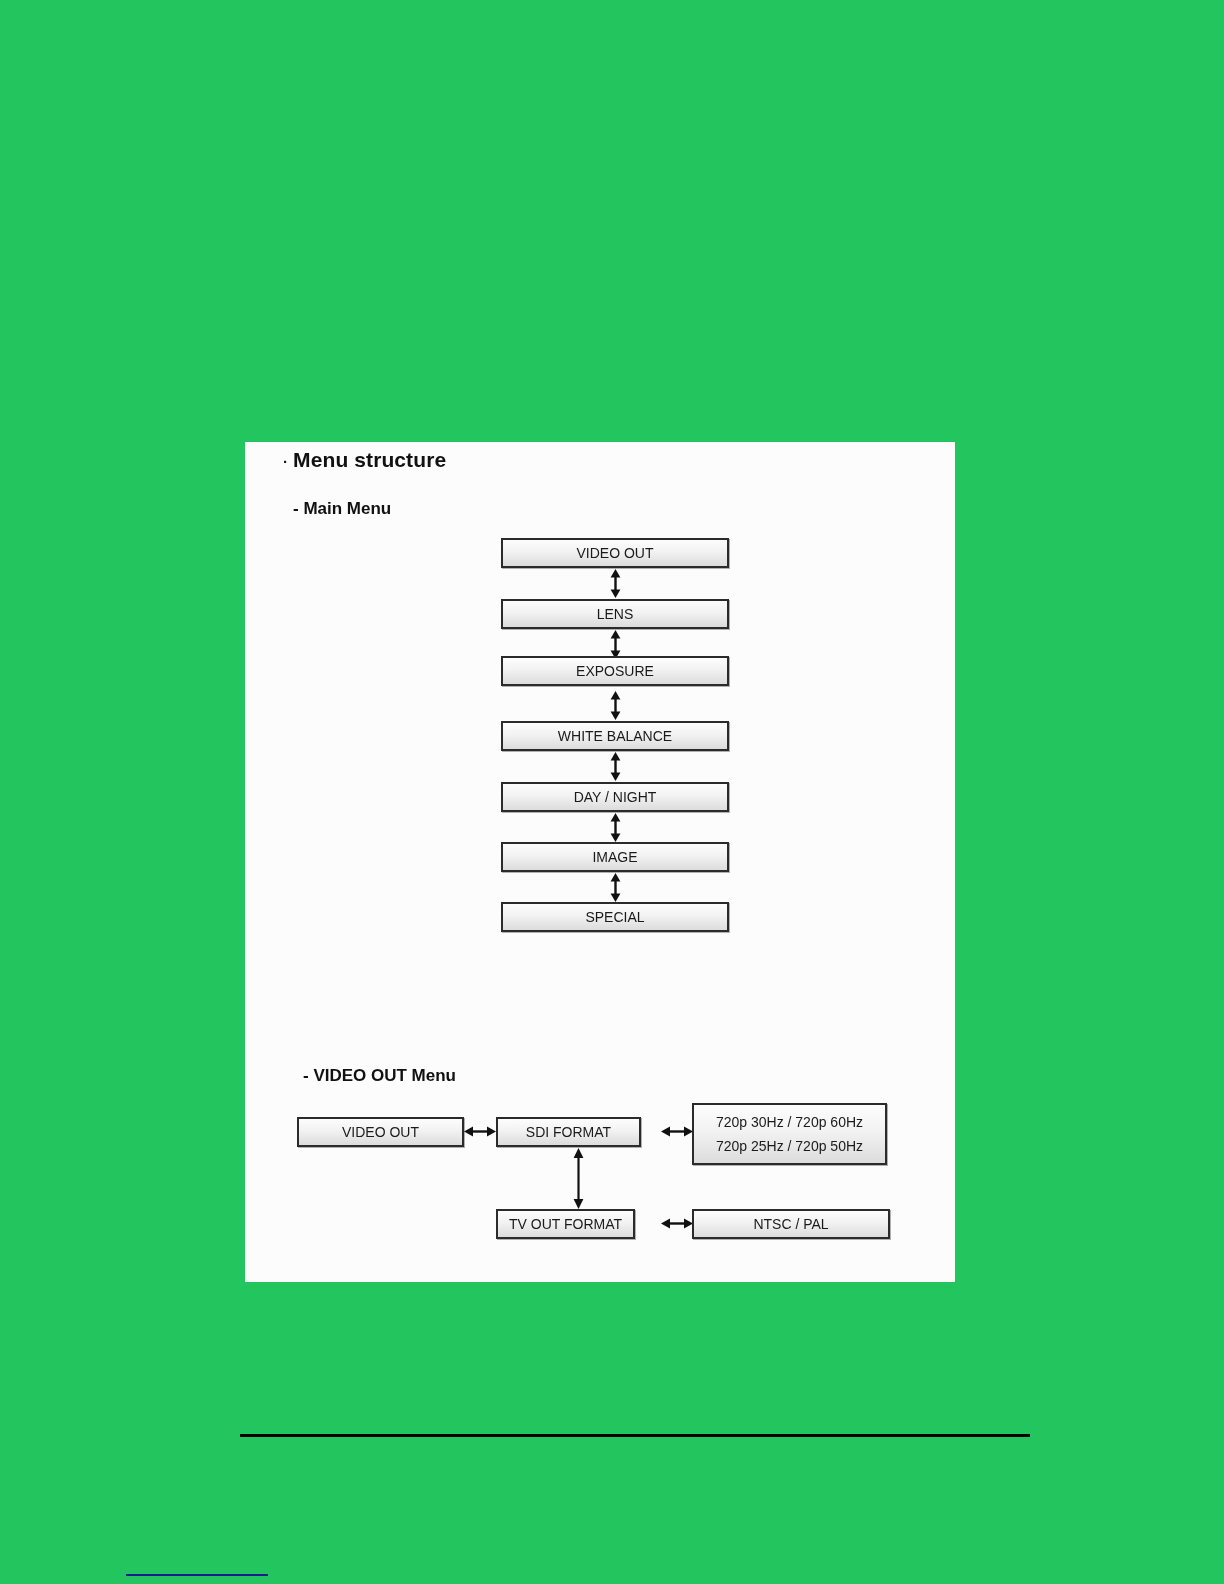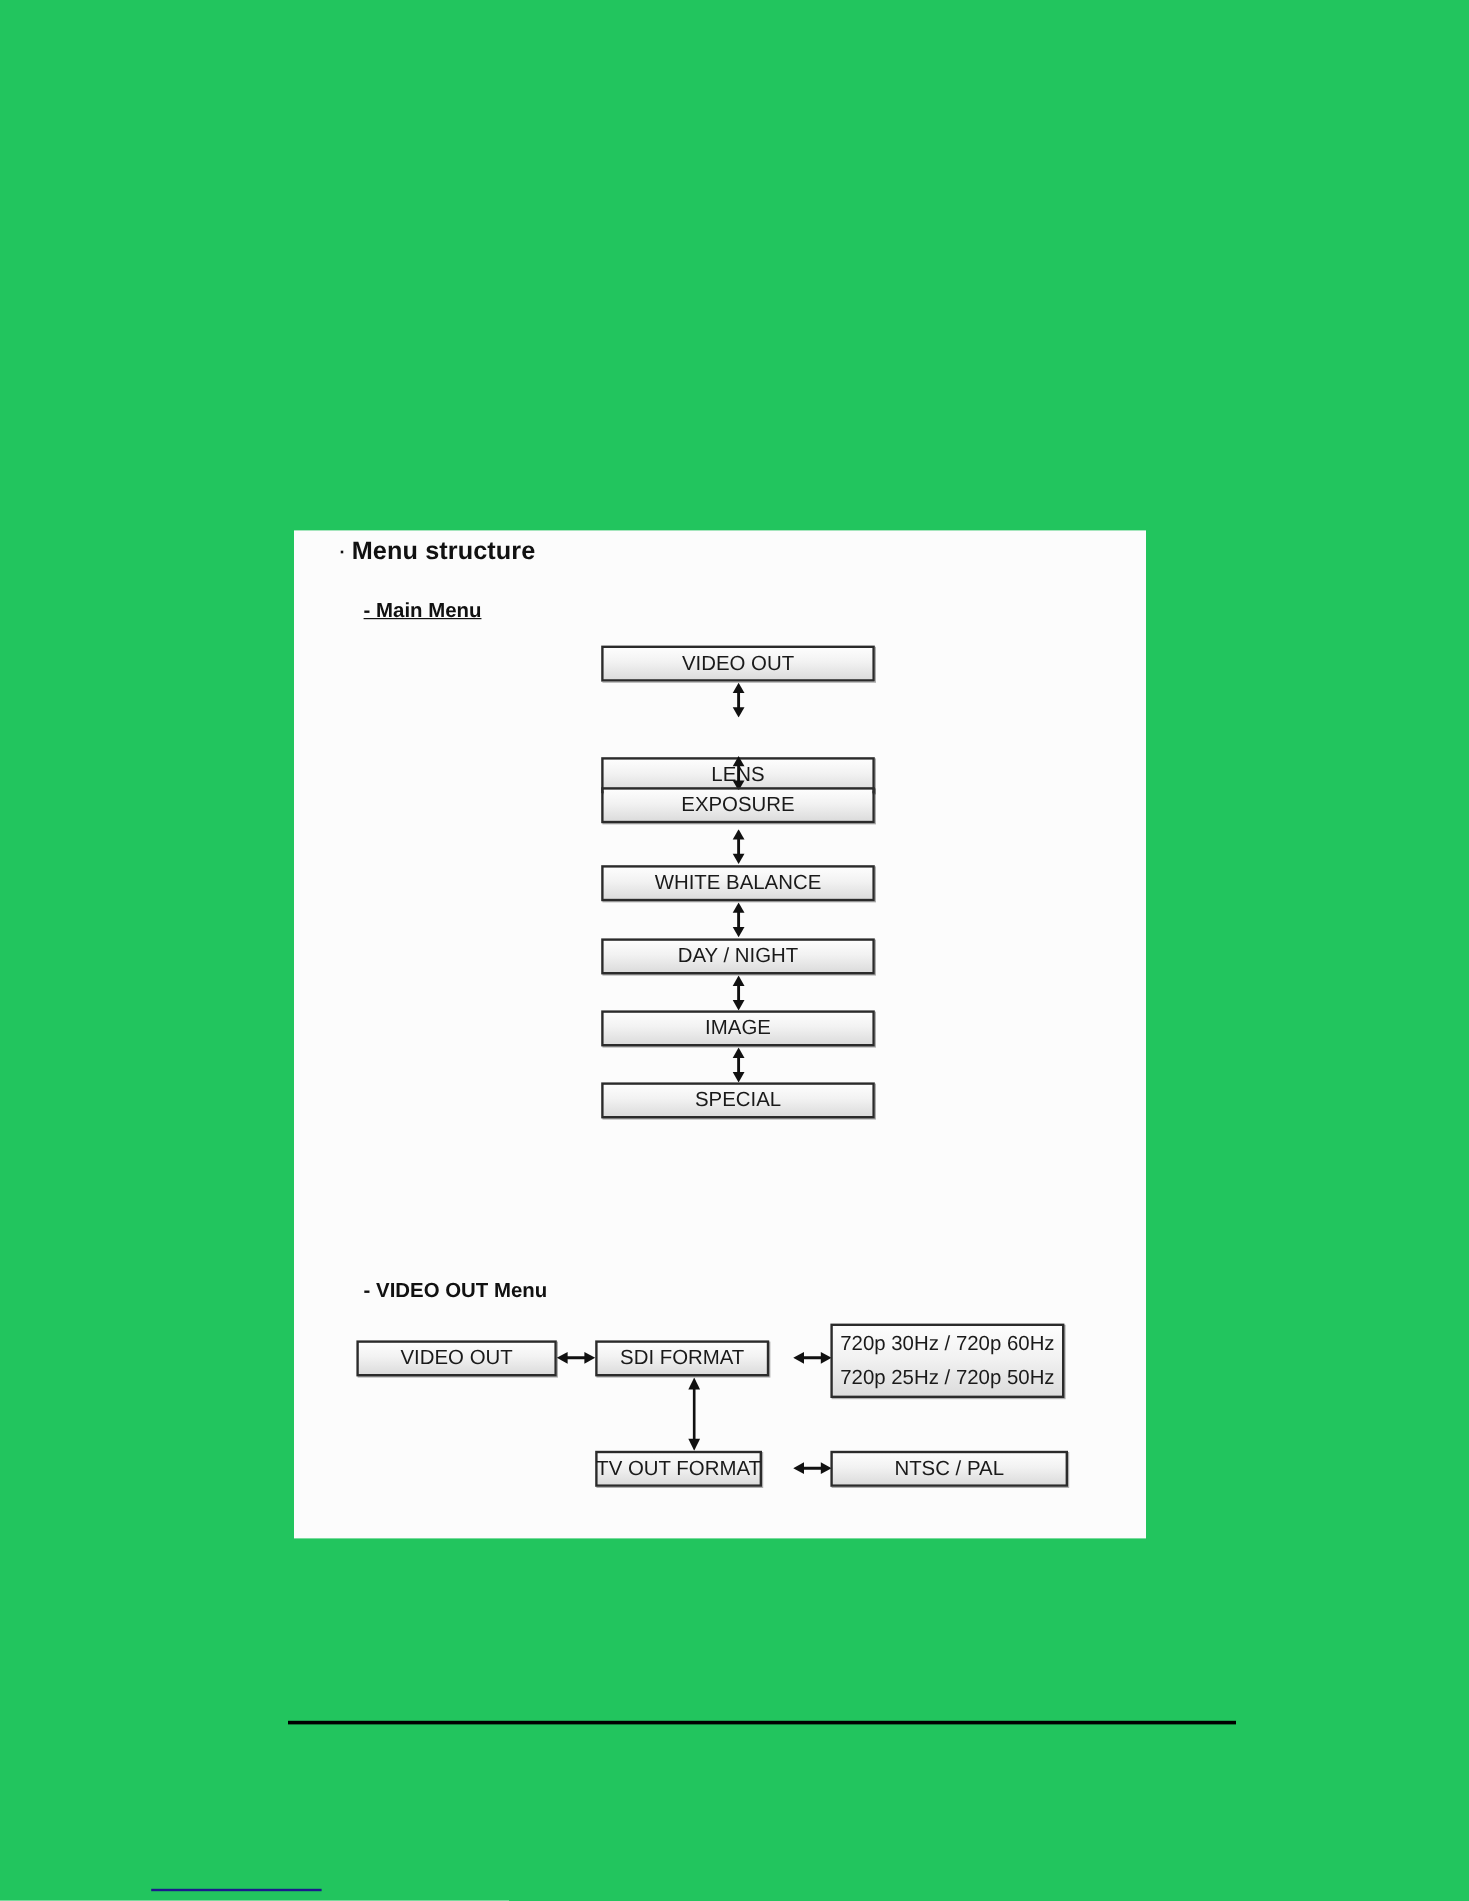--- a/index.html
+++ b/index.html
@@ -57,7 +57,7 @@
     color: #111111;
     white-space: nowrap;
   }
-  .heading-sub.sub-main-menu { left: 303px; top: 499px; text-decoration: underline; }
+  .heading-sub.sub-main-menu { left: 293px; top: 499px; }
   .heading-sub.sub-video-out { left: 303px; top: 1066px; }
 
   

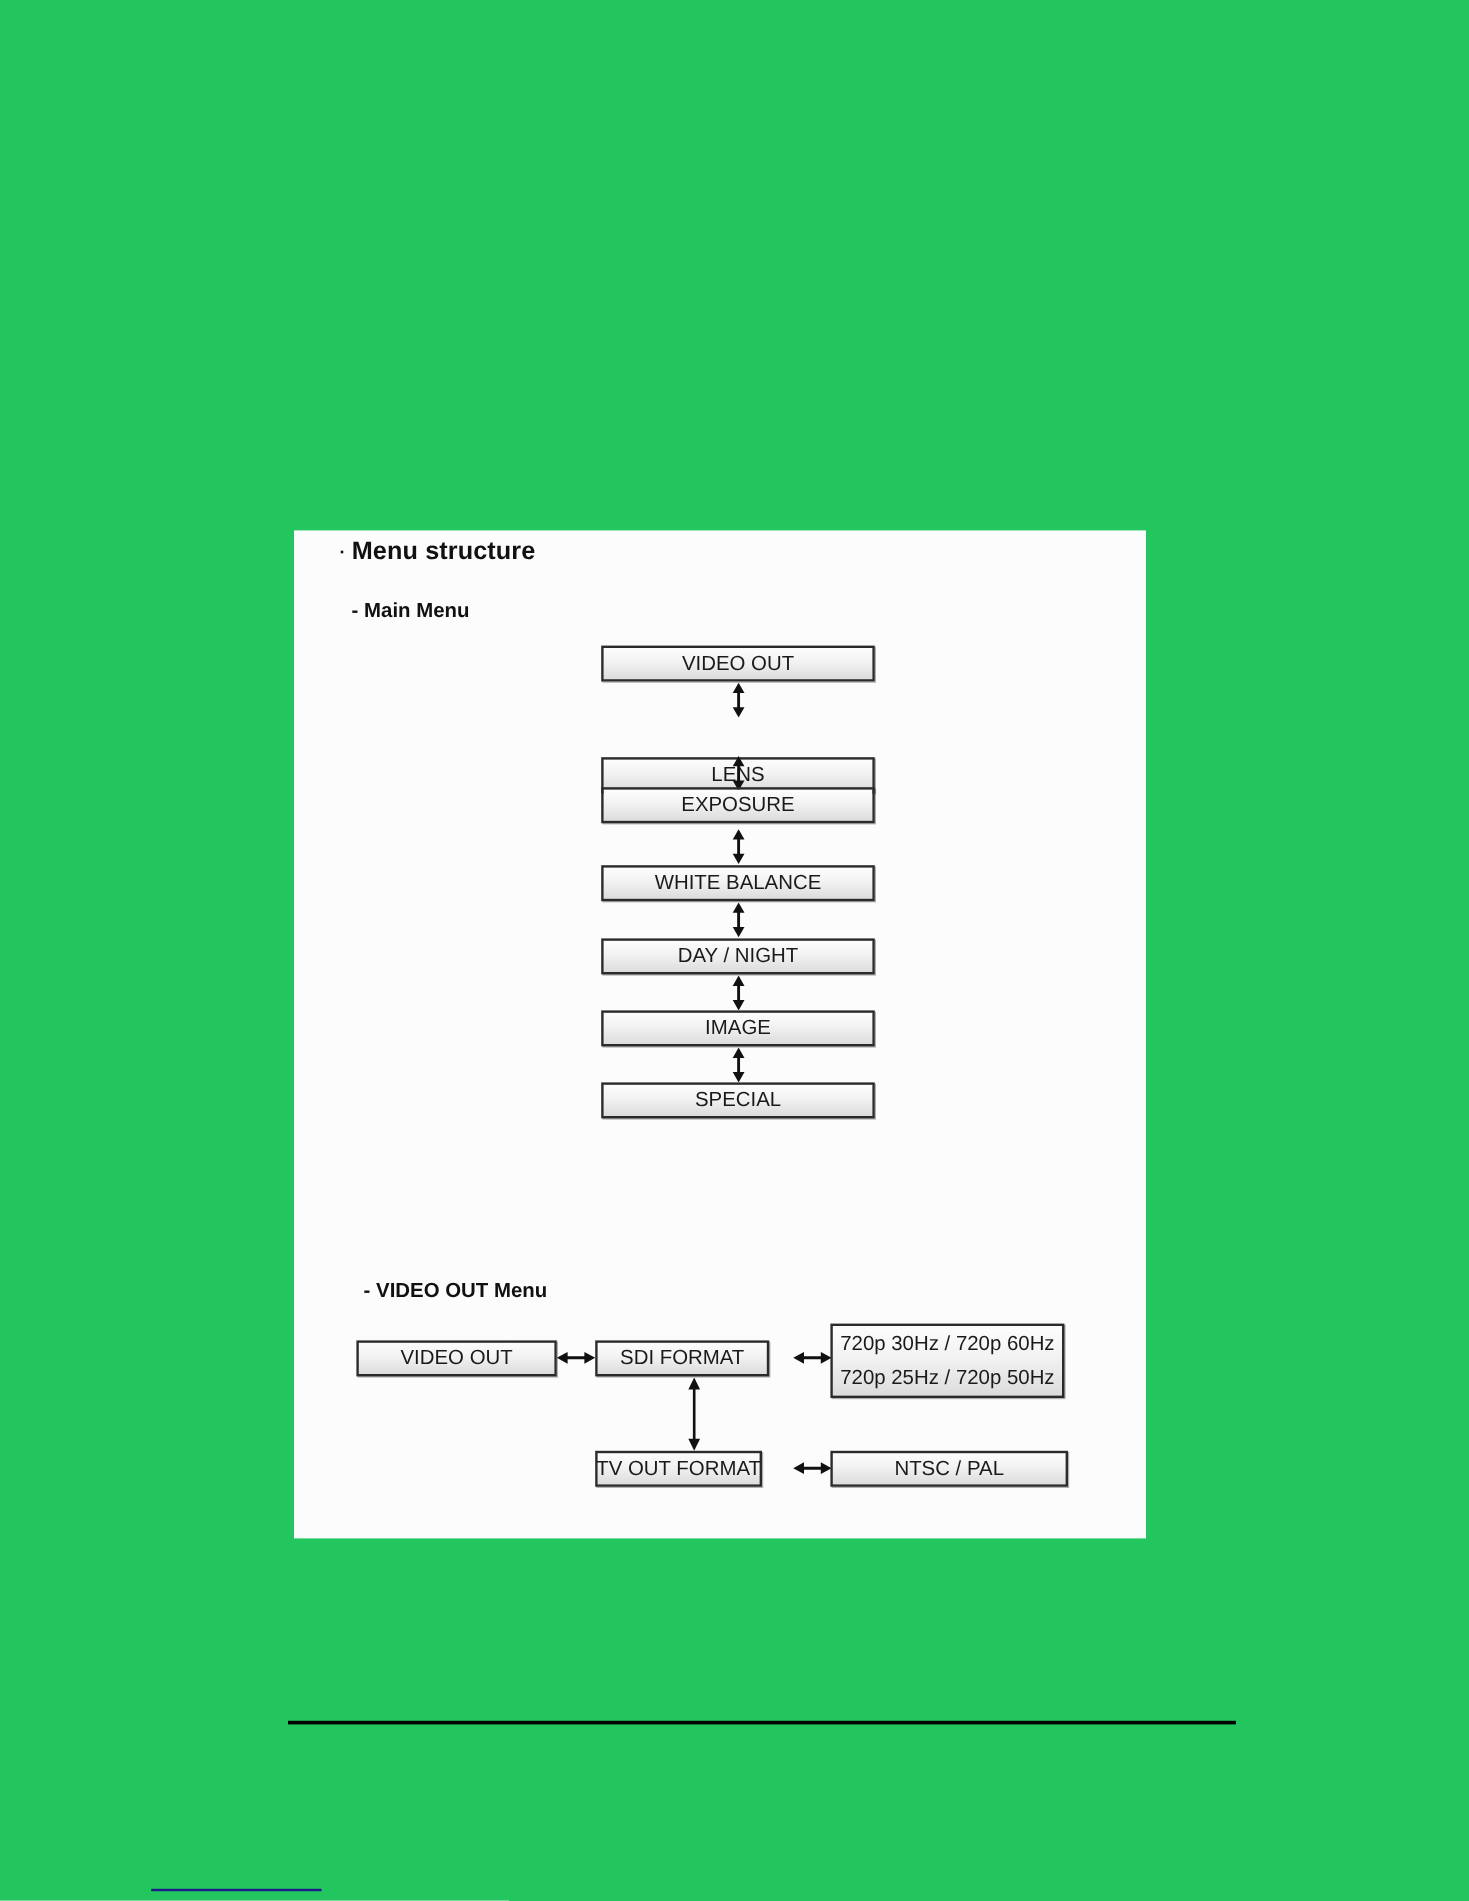--- a/index.html
+++ b/index.html
@@ -70,7 +70,7 @@
     display: flex;
     align-items: center;
     justify-content: center;
-    font-size: 17px;
+    font-size: 14px;
     line-height: 1.18;
     white-space: nowrap;
     box-shadow: 1px 1px 0 rgba(0,0,0,0.30);

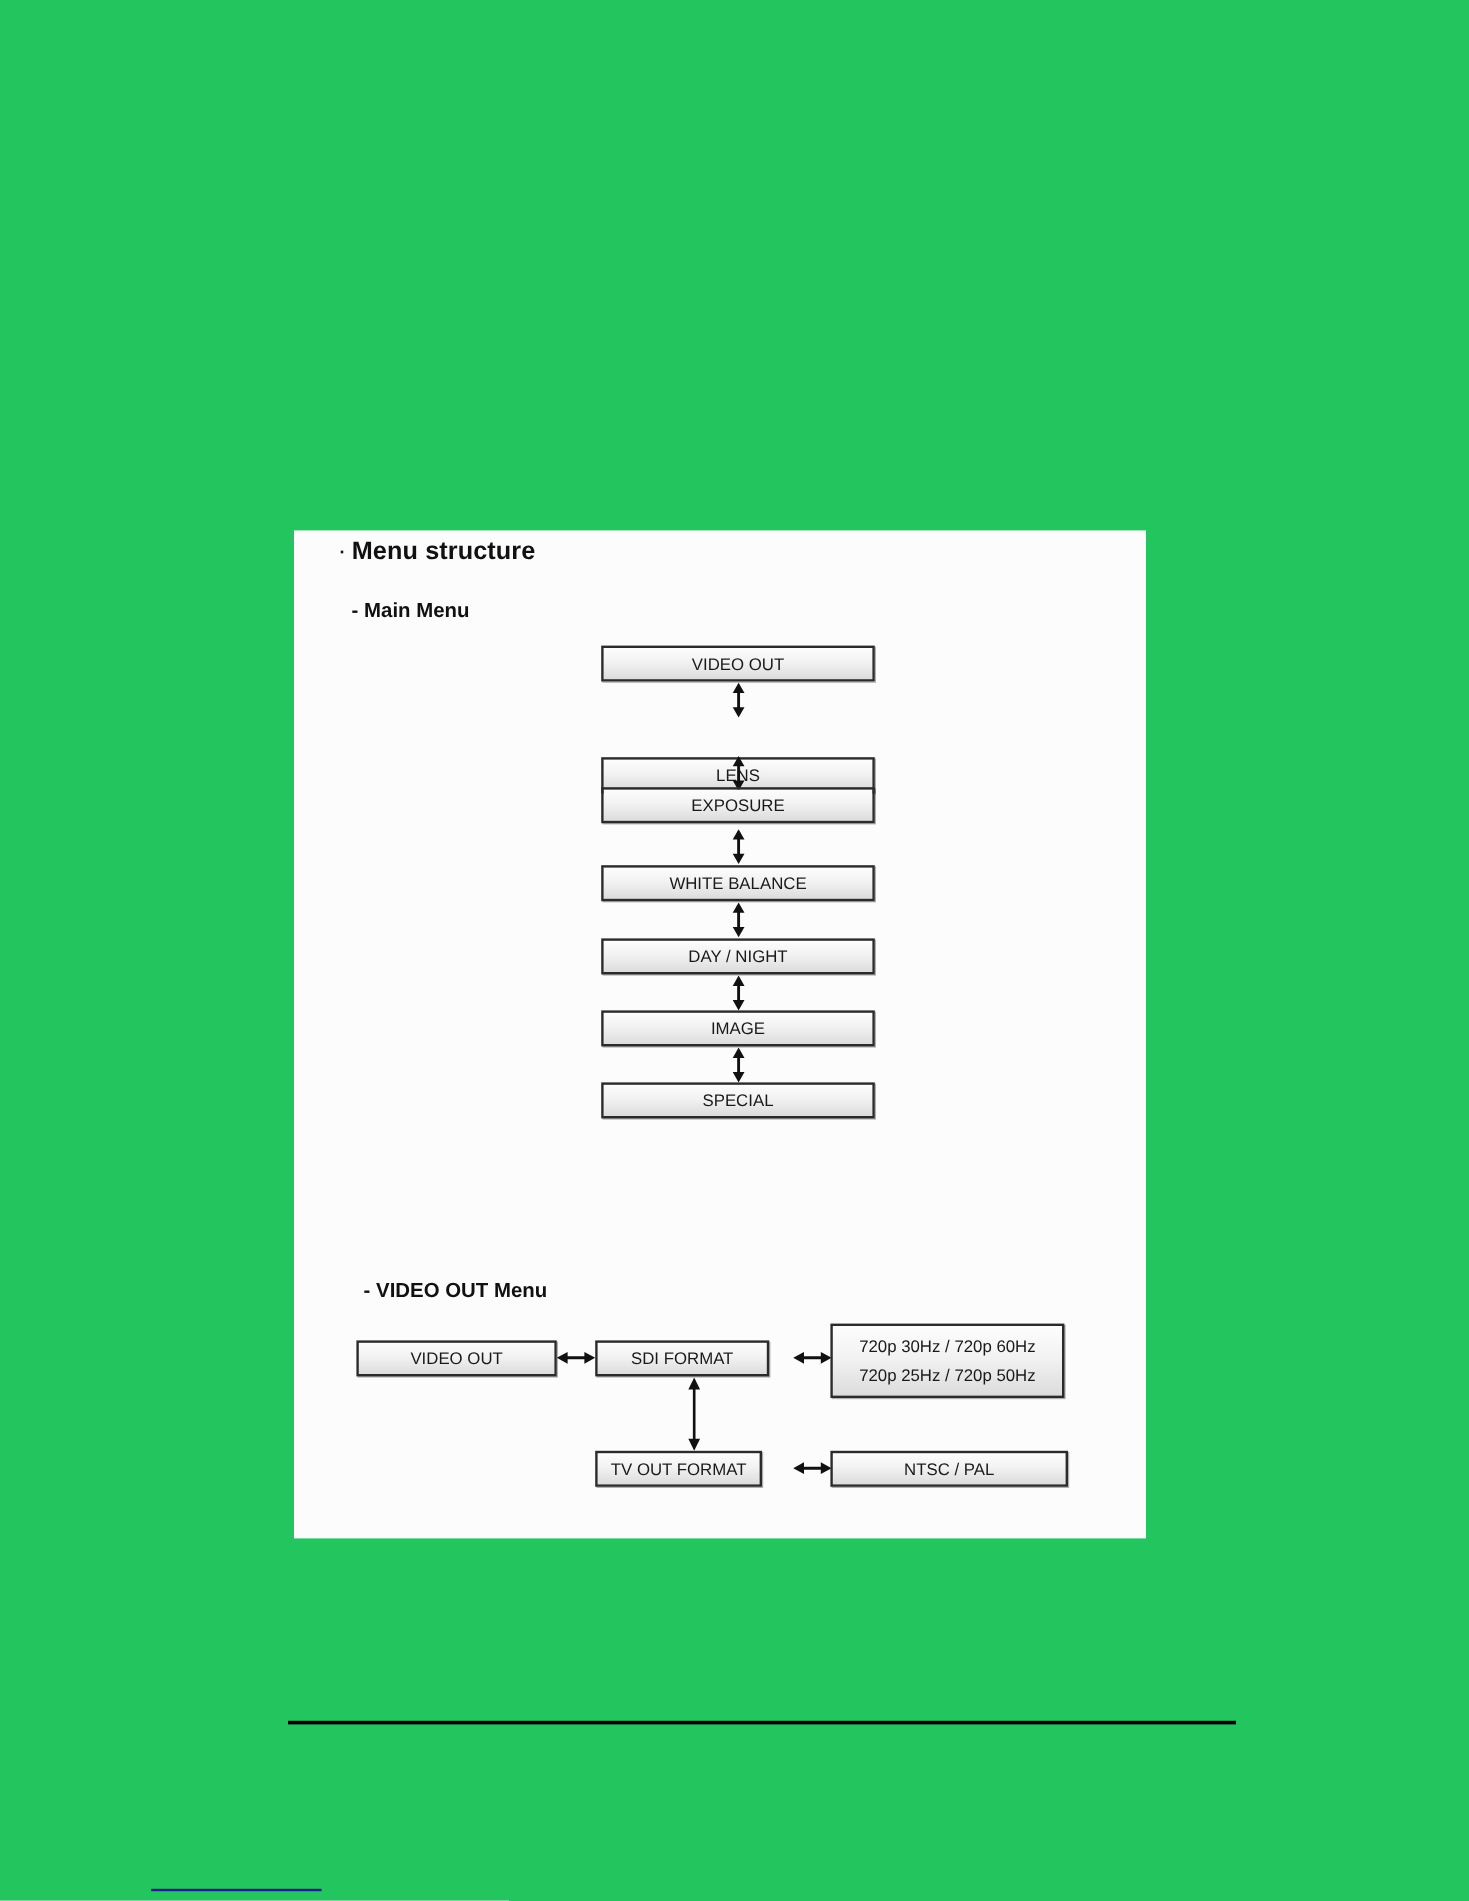--- a/index.html
+++ b/index.html
@@ -146,7 +146,7 @@
     </svg>
   </div>
 
-  <div class="node mm-node" style="top:599px;margin-top:32px;">LENS</div>
+  <div class="node mm-node" style="top:599px;">LENS</div>
 
   <div class="arrow-v" style="left:608px; top:630px; height:29px;">
     <svg width="15" height="29" viewBox="0 0 15 29">

